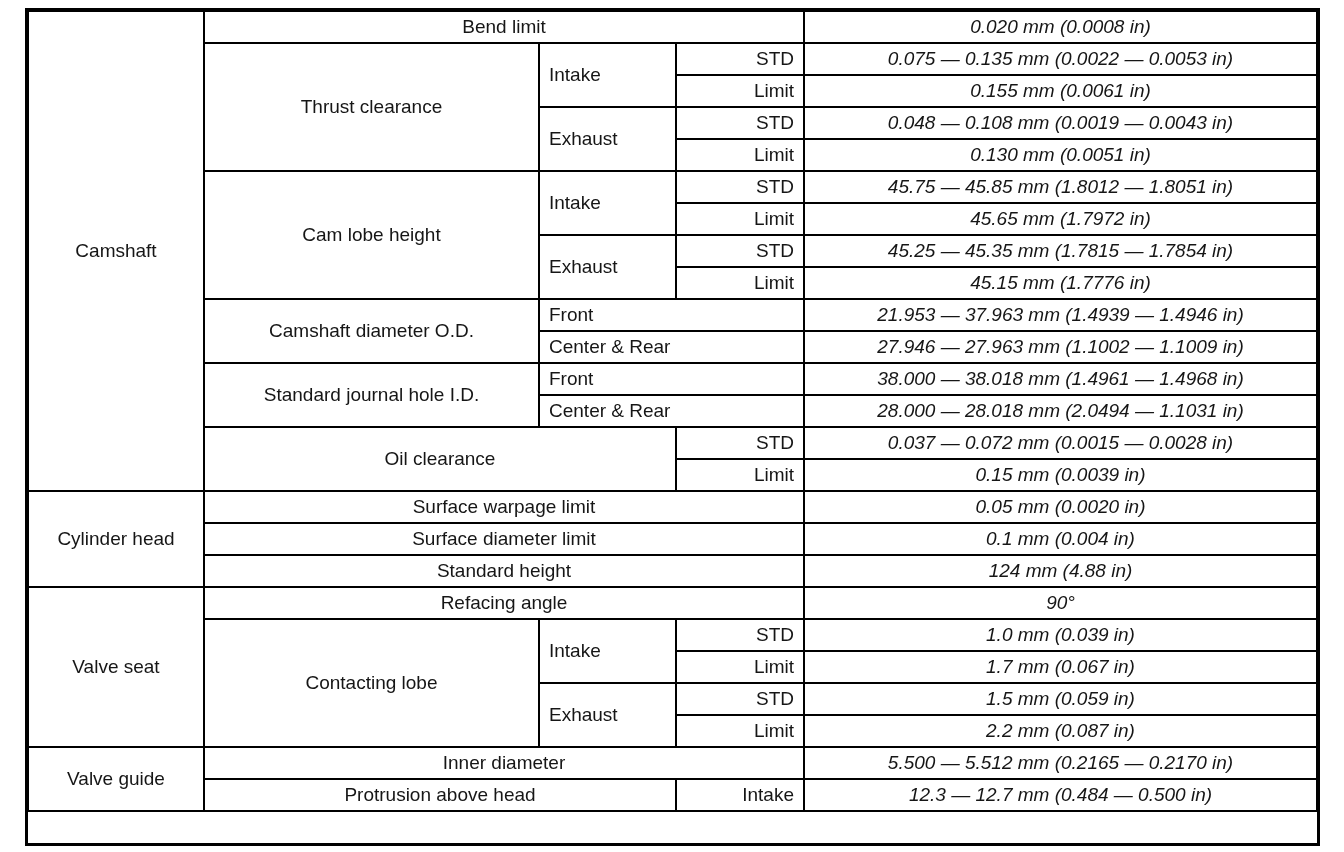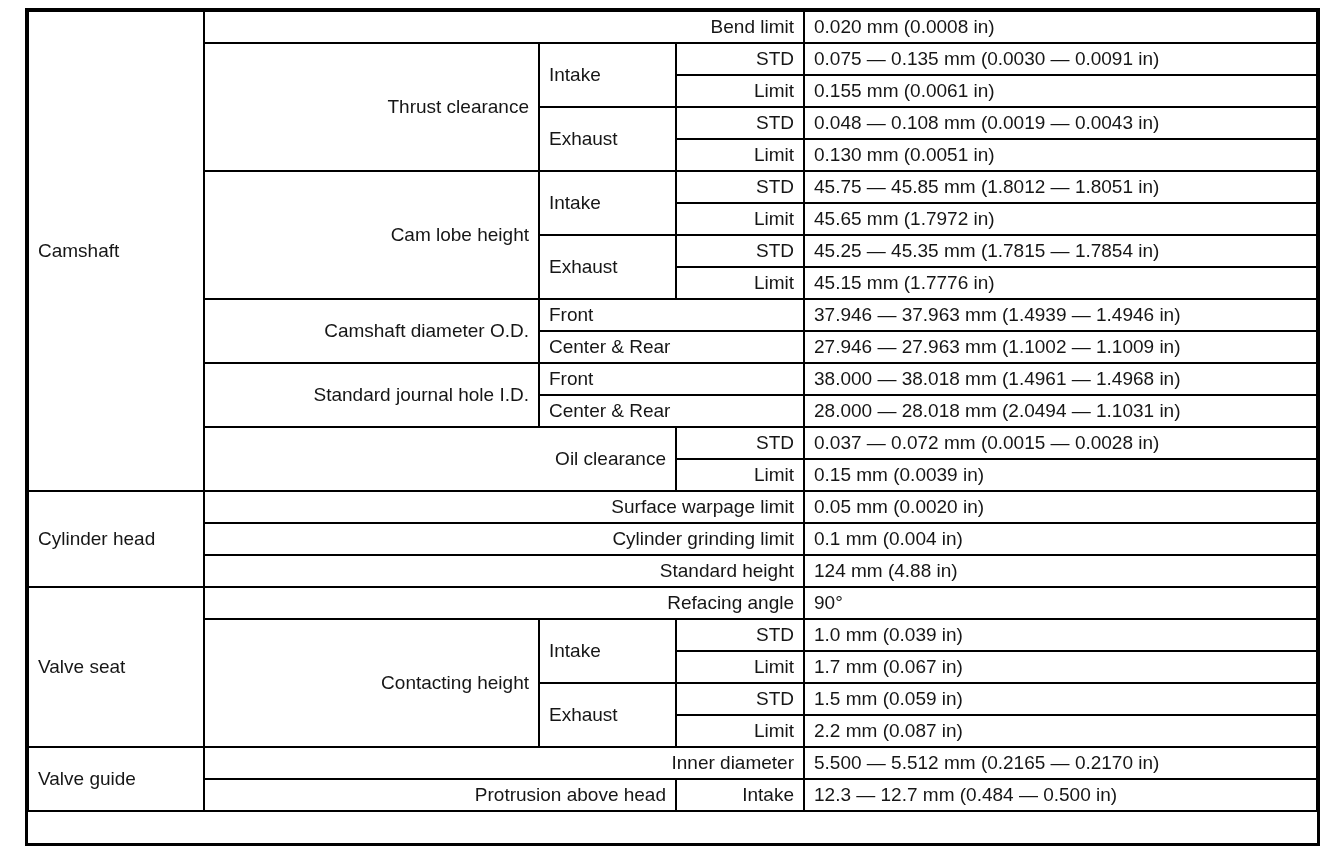--- a/index.html
+++ b/index.html
@@ -41,7 +41,7 @@
     white-space: nowrap;
   }
   td.comp  { text-align: left; }
-  td.item  { text-align: right; }
+  td.item  { text-align: center; }
   td.sub   { text-align: left; }
   td.grade { text-align: right; }
   td.val   { text-align: left; }

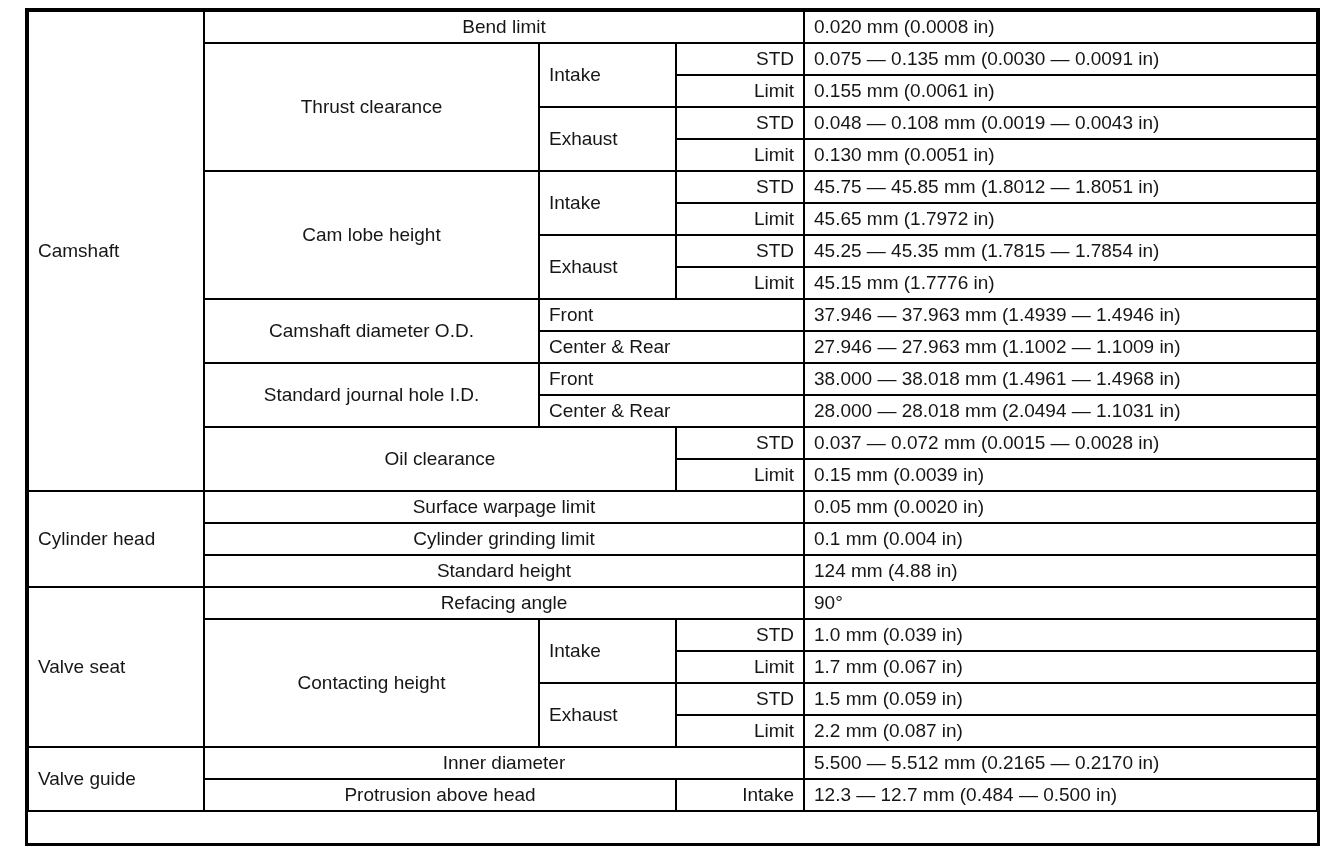--- a/index.html
+++ b/index.html
@@ -44,7 +44,7 @@
   td.item  { text-align: center; }
   td.sub   { text-align: left; }
   td.grade { text-align: right; }
-  td.val   { text-align: left; }
+  td.val   { text-align: center; font-style: italic; }
   
   table.spec { margin: -1px 0 0 -1px; width: calc(100% + 2px); }
 </style>

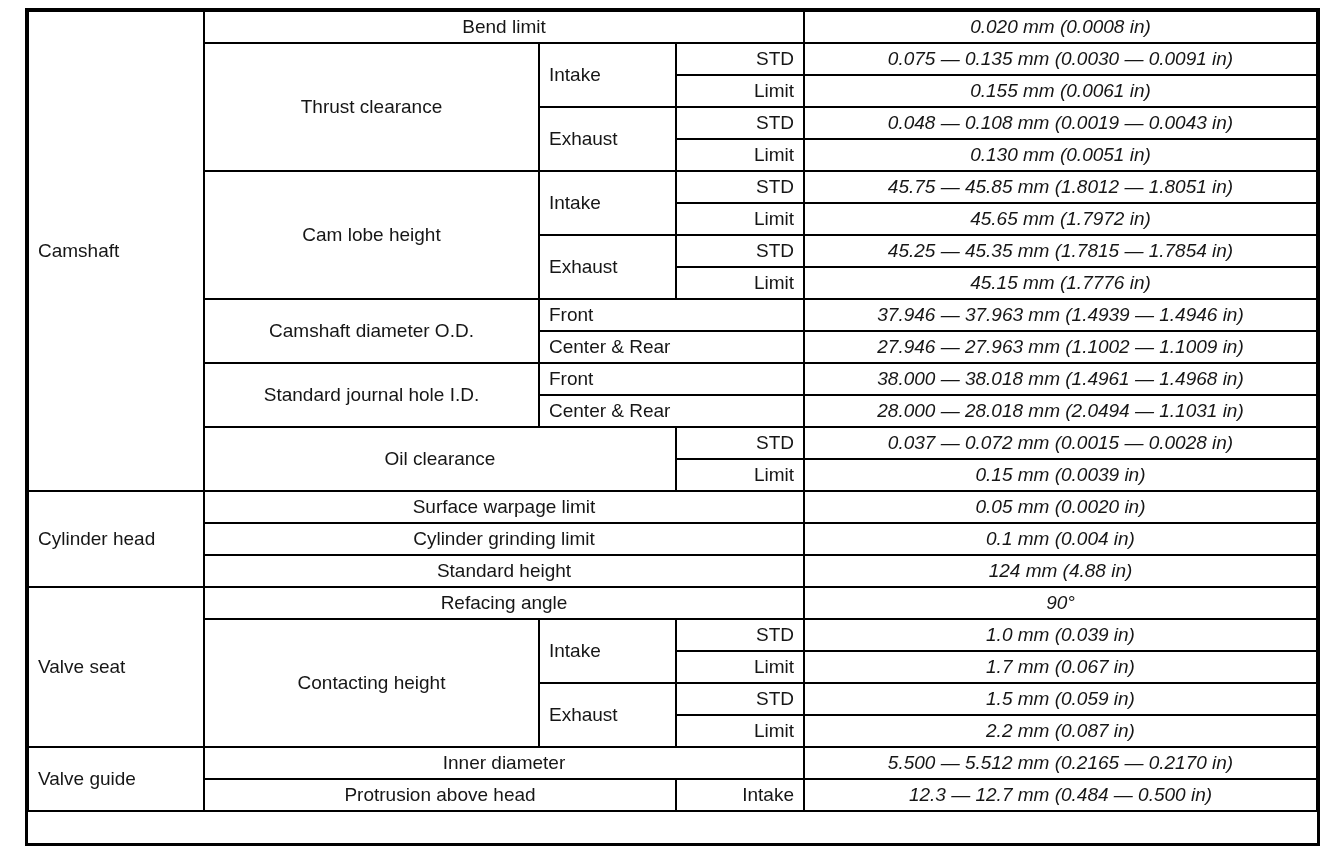--- a/index.html
+++ b/index.html
@@ -72,7 +72,7 @@
           <td class="item" rowspan="4">Thrust clearance</td>
           <td class="sub" rowspan="2">Intake</td>
           <td class="grade">STD</td>
-          <td class="val">0.075 — 0.135 mm (0.0030 — 0.0091 in)</td>
+          <td class="val">0.075 — 0.135 mm (0.0022 — 0.0053 in)</td>
         </tr>
         <tr>
           <td class="grade">Limit</td>

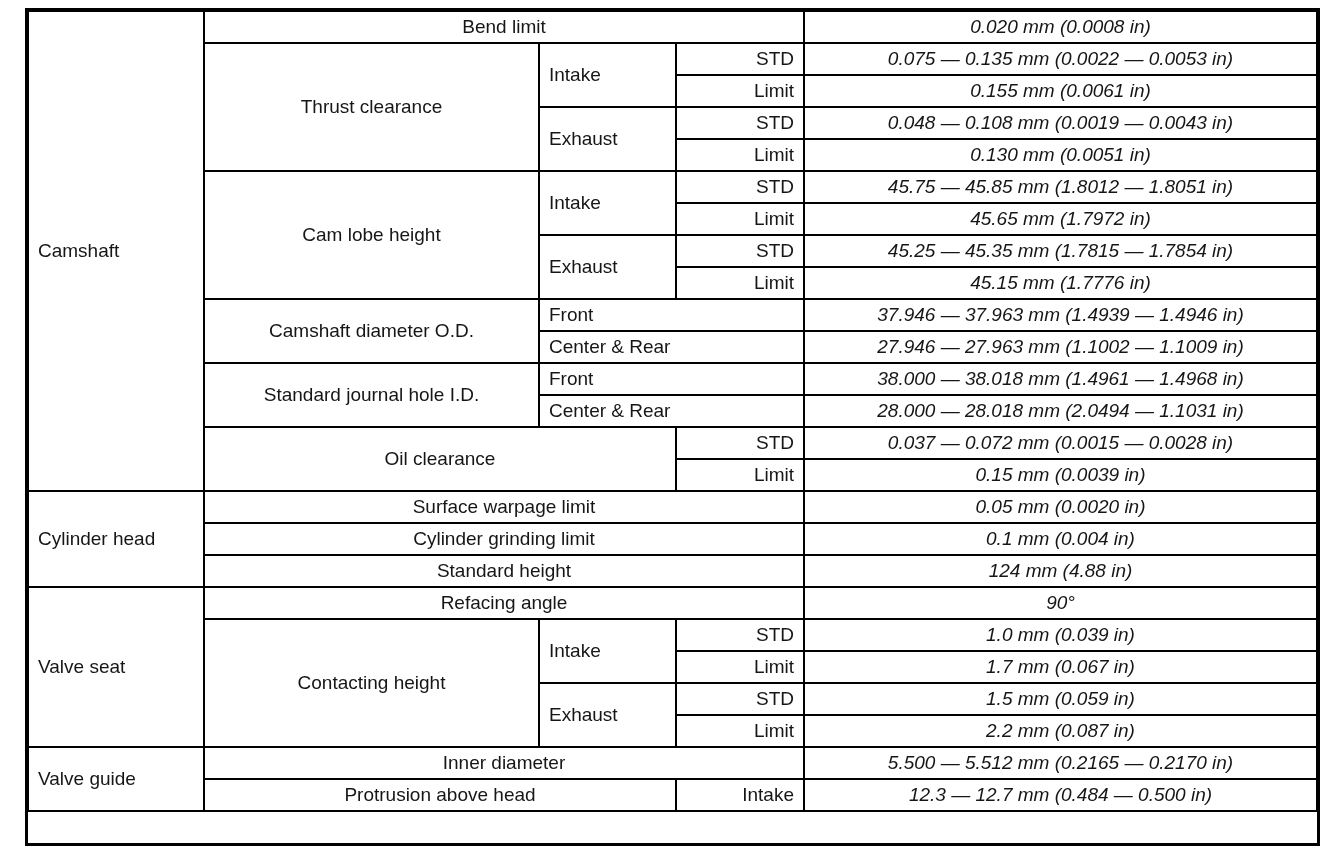--- a/index.html
+++ b/index.html
@@ -40,7 +40,7 @@
     overflow: hidden;
     white-space: nowrap;
   }
-  td.comp  { text-align: left; }
+  td.comp  { text-align: center; }
   td.item  { text-align: center; }
   td.sub   { text-align: left; }
   td.grade { text-align: right; }

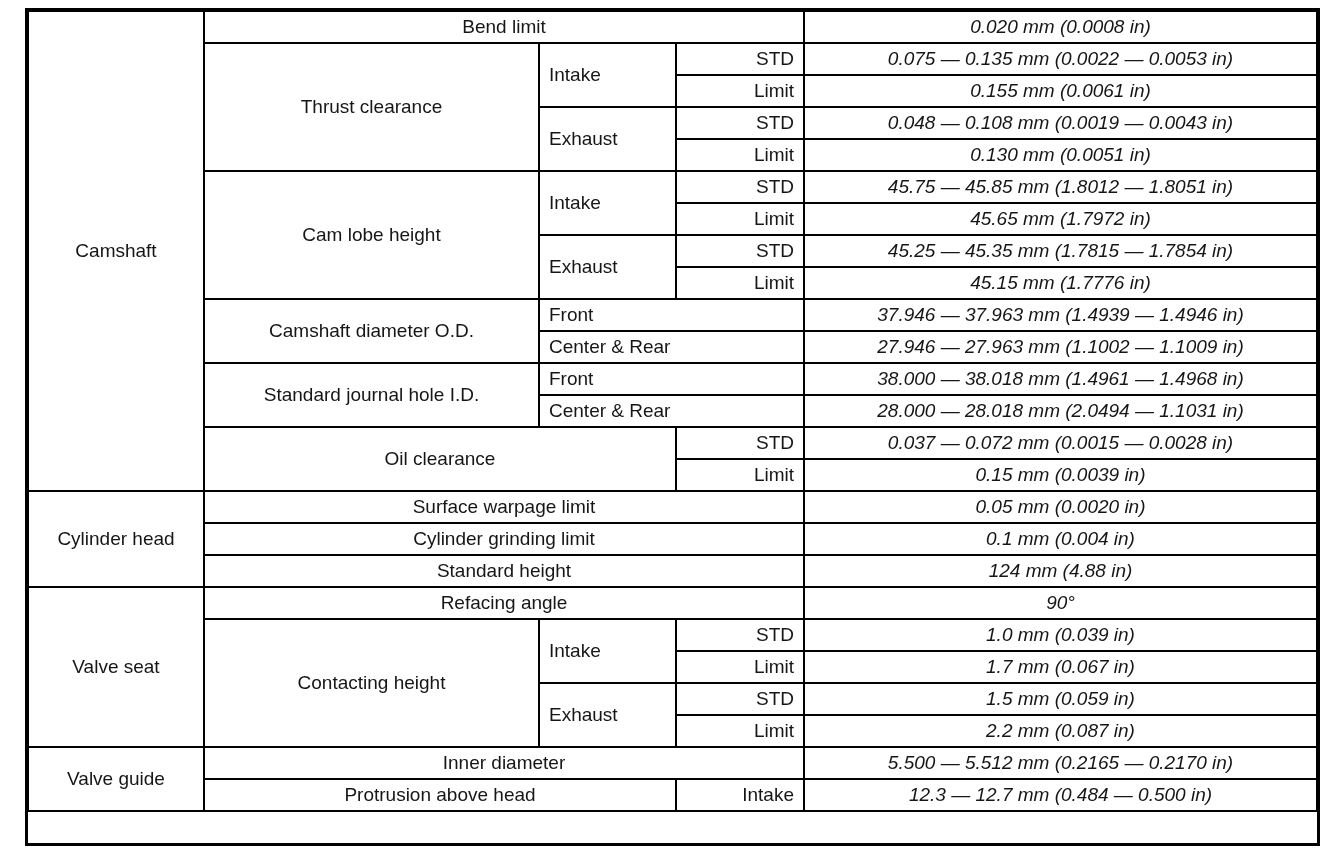--- a/index.html
+++ b/index.html
@@ -109,7 +109,7 @@
         <tr>
           <td class="item" rowspan="2">Camshaft diameter O.D.</td>
           <td class="sub" colspan="2">Front</td>
-          <td class="val">37.946 — 37.963 mm (1.4939 — 1.4946 in)</td>
+          <td class="val">21.953 — 37.963 mm (1.4939 — 1.4946 in)</td>
         </tr>
         <tr>
           <td class="sub" colspan="2">Center &amp; Rear</td>

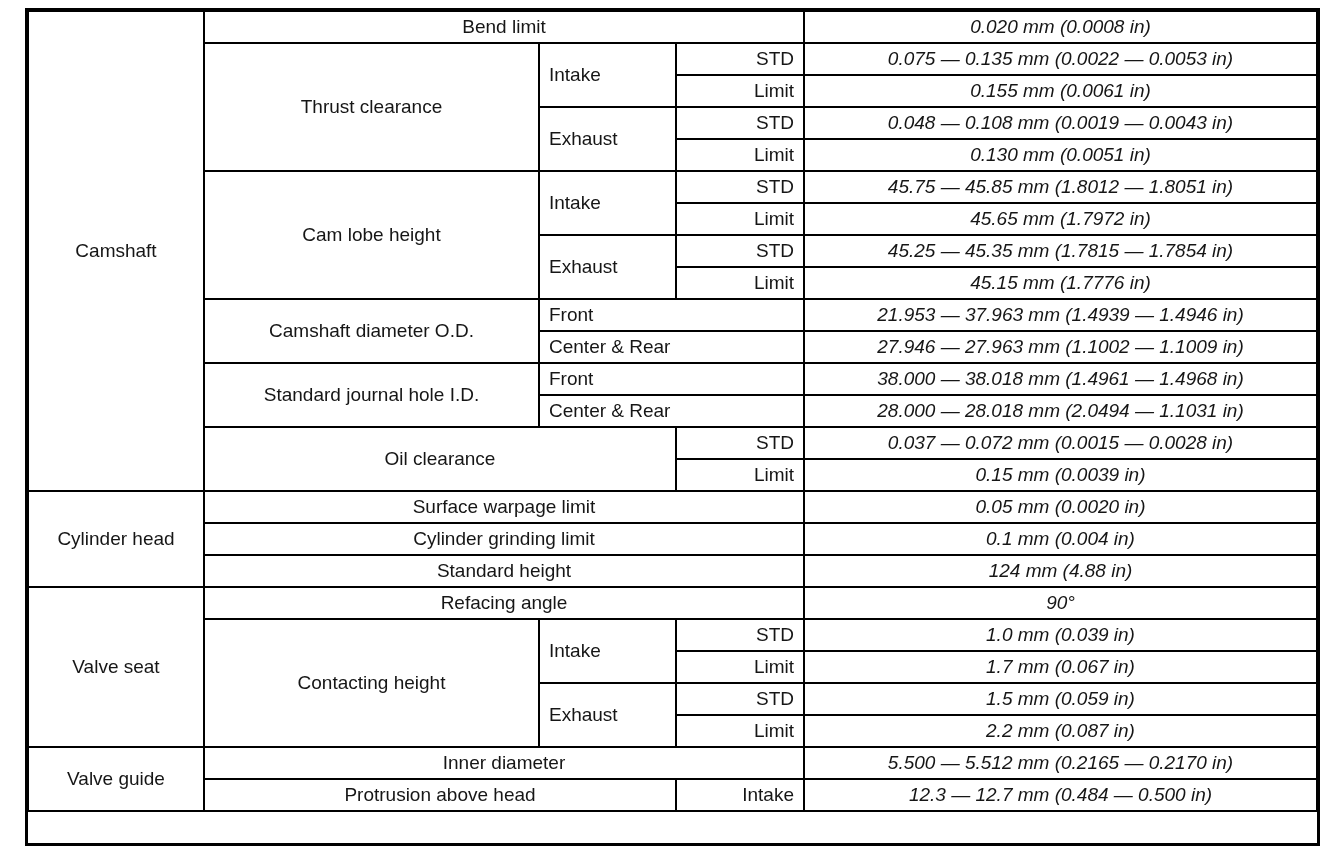--- a/index.html
+++ b/index.html
@@ -140,7 +140,7 @@
           <td class="val">0.05 mm (0.0020 in)</td>
         </tr>
         <tr>
-          <td class="item" colspan="3">Cylinder grinding limit</td>
+          <td class="item" colspan="3">Surface diameter limit</td>
           <td class="val">0.1 mm (0.004 in)</td>
         </tr>
         <tr>

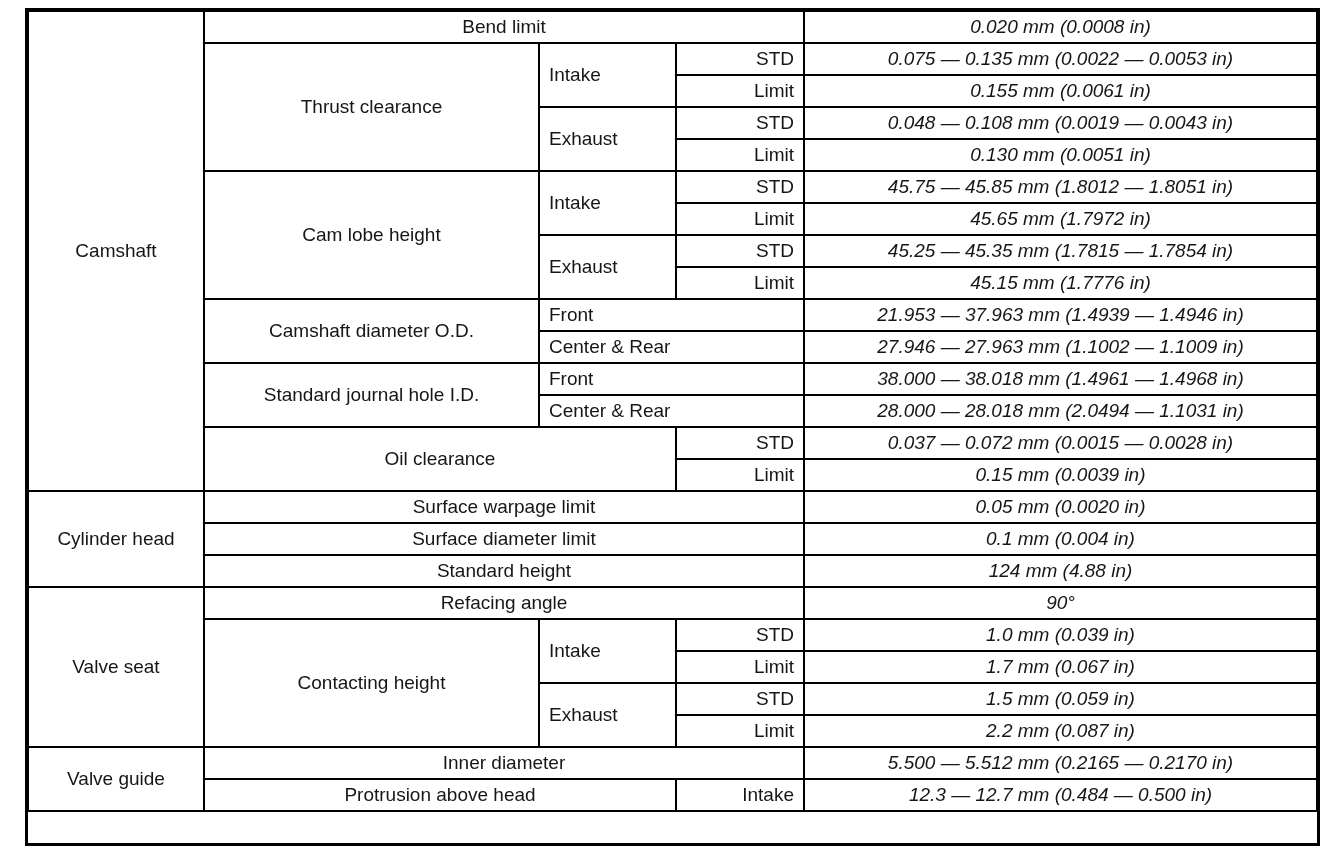--- a/index.html
+++ b/index.html
@@ -154,7 +154,7 @@
           <td class="val">90°</td>
         </tr>
         <tr>
-          <td class="item" rowspan="4">Contacting height</td>
+          <td class="item" rowspan="4">Contacting lobe</td>
           <td class="sub" rowspan="2">Intake</td>
           <td class="grade">STD</td>
           <td class="val">1.0 mm (0.039 in)</td>

